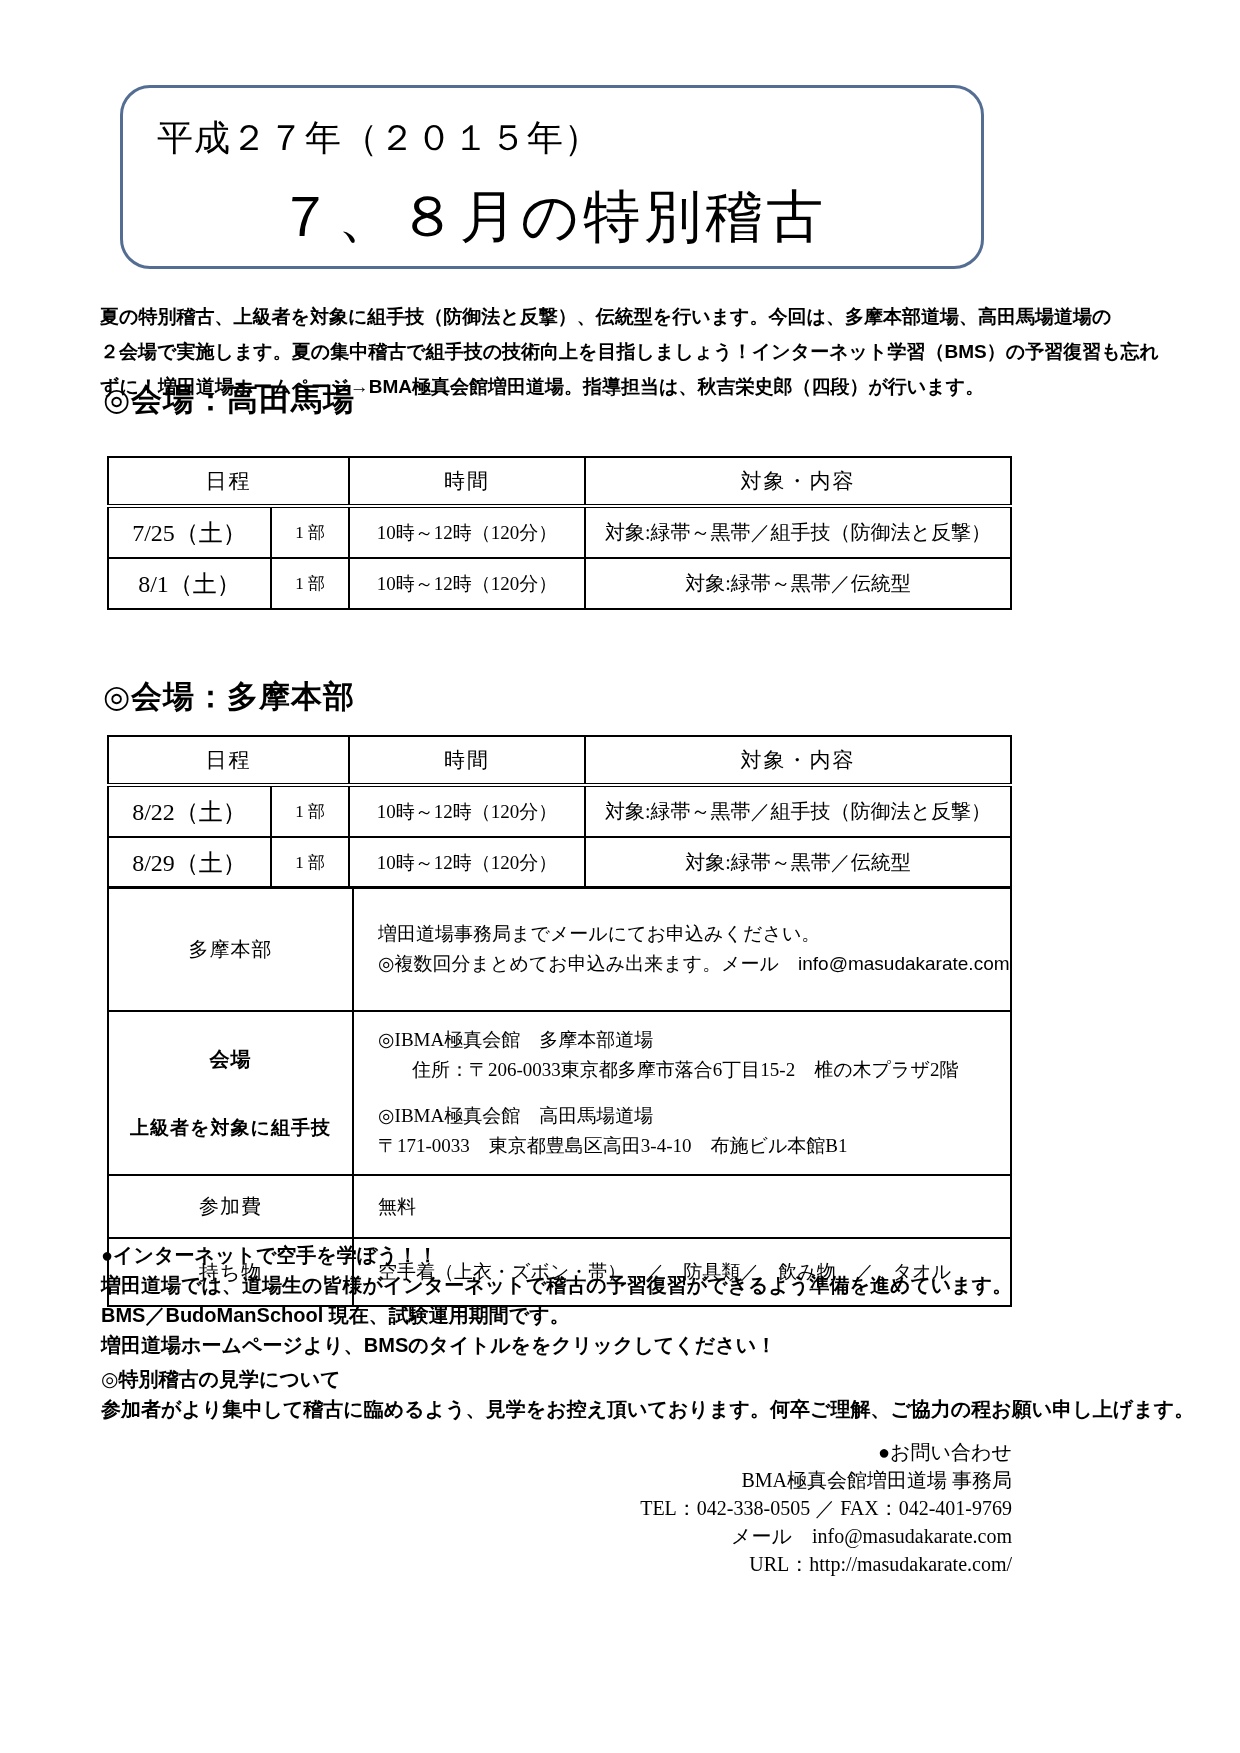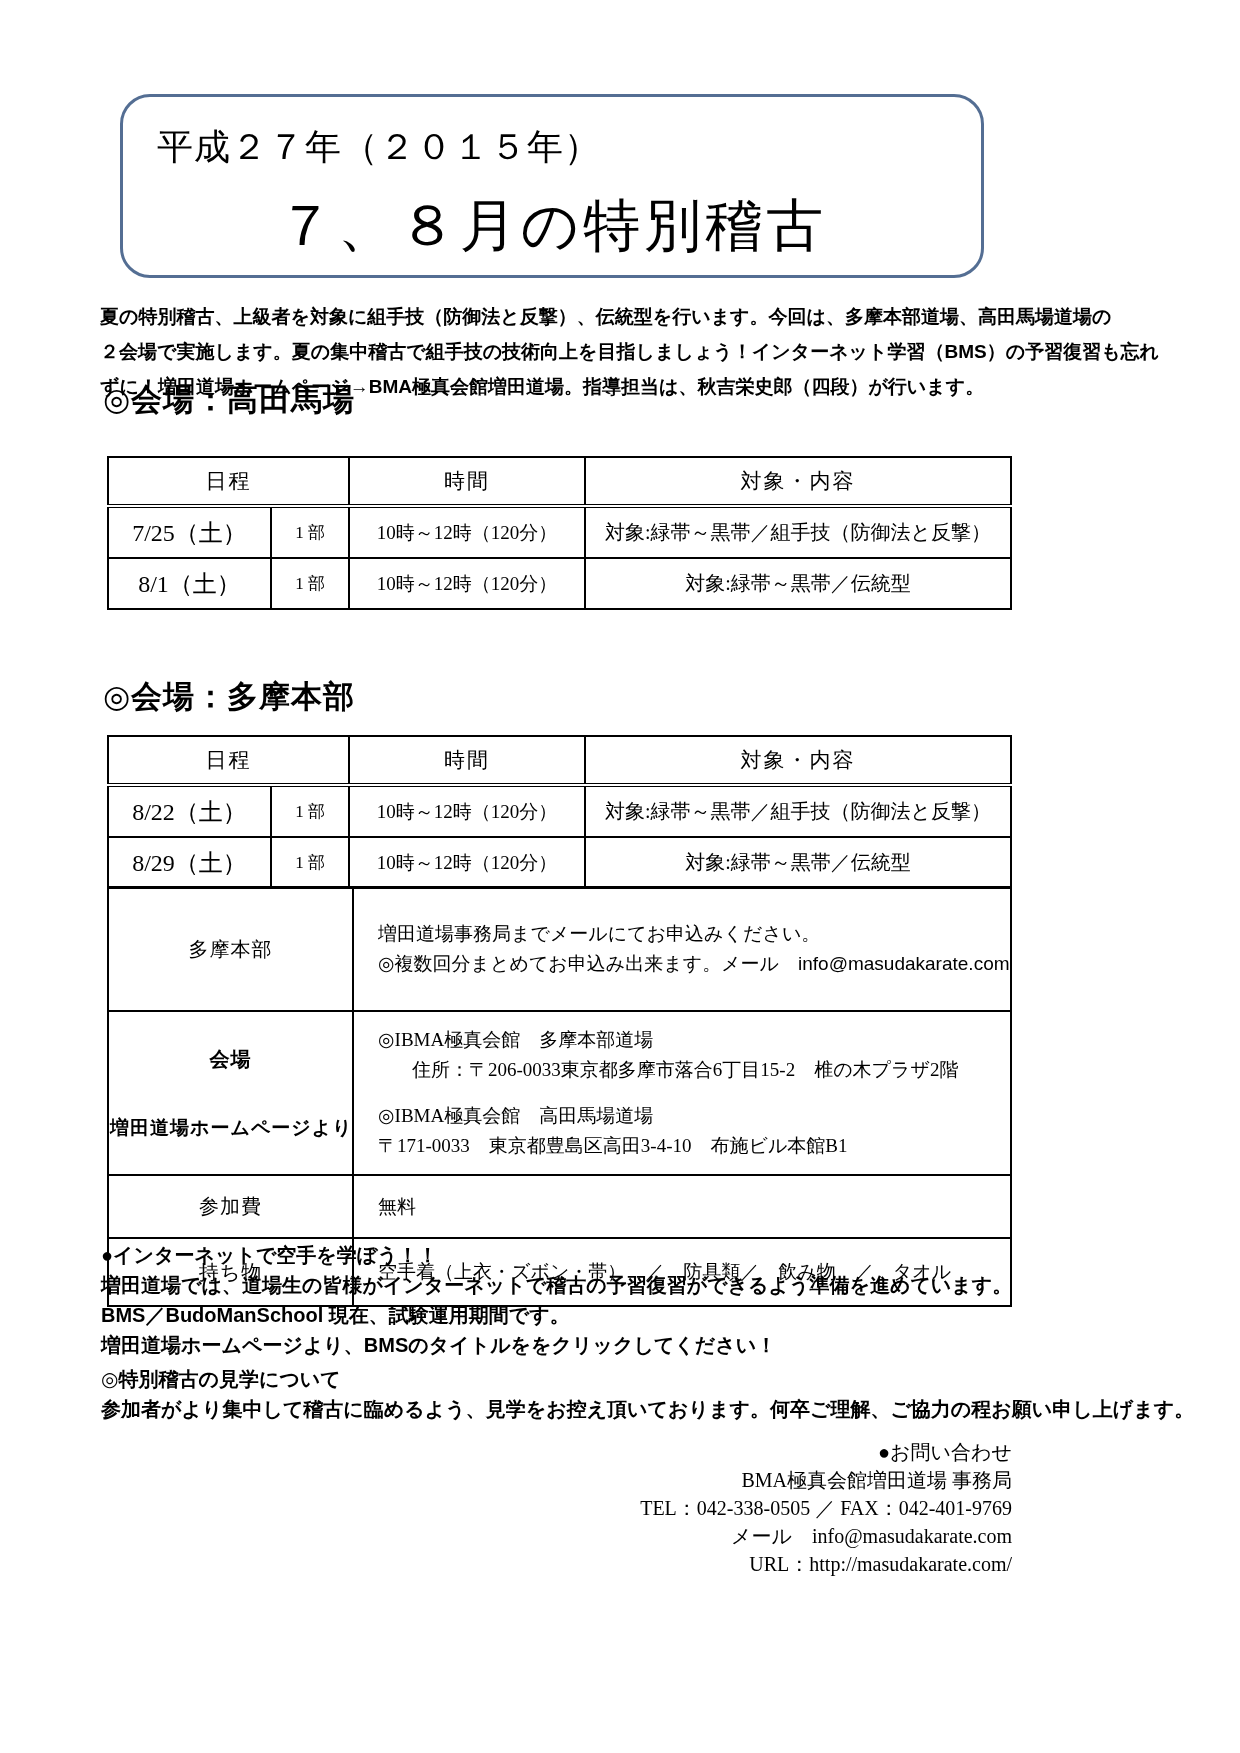--- a/index.html
+++ b/index.html
@@ -11,7 +11,7 @@
 
   
   .header-box{
-    position:absolute;left:120px;top:94px;width:858px;height:178px;
+    position:absolute;left:120px;top:85px;width:858px;height:178px;
     border:3px solid #546e93;border-radius:30px;background:#ffffff;
   }
   .era{margin:26px 0 0 34px;font-size:36px;letter-spacing:1px;white-space:nowrap;}

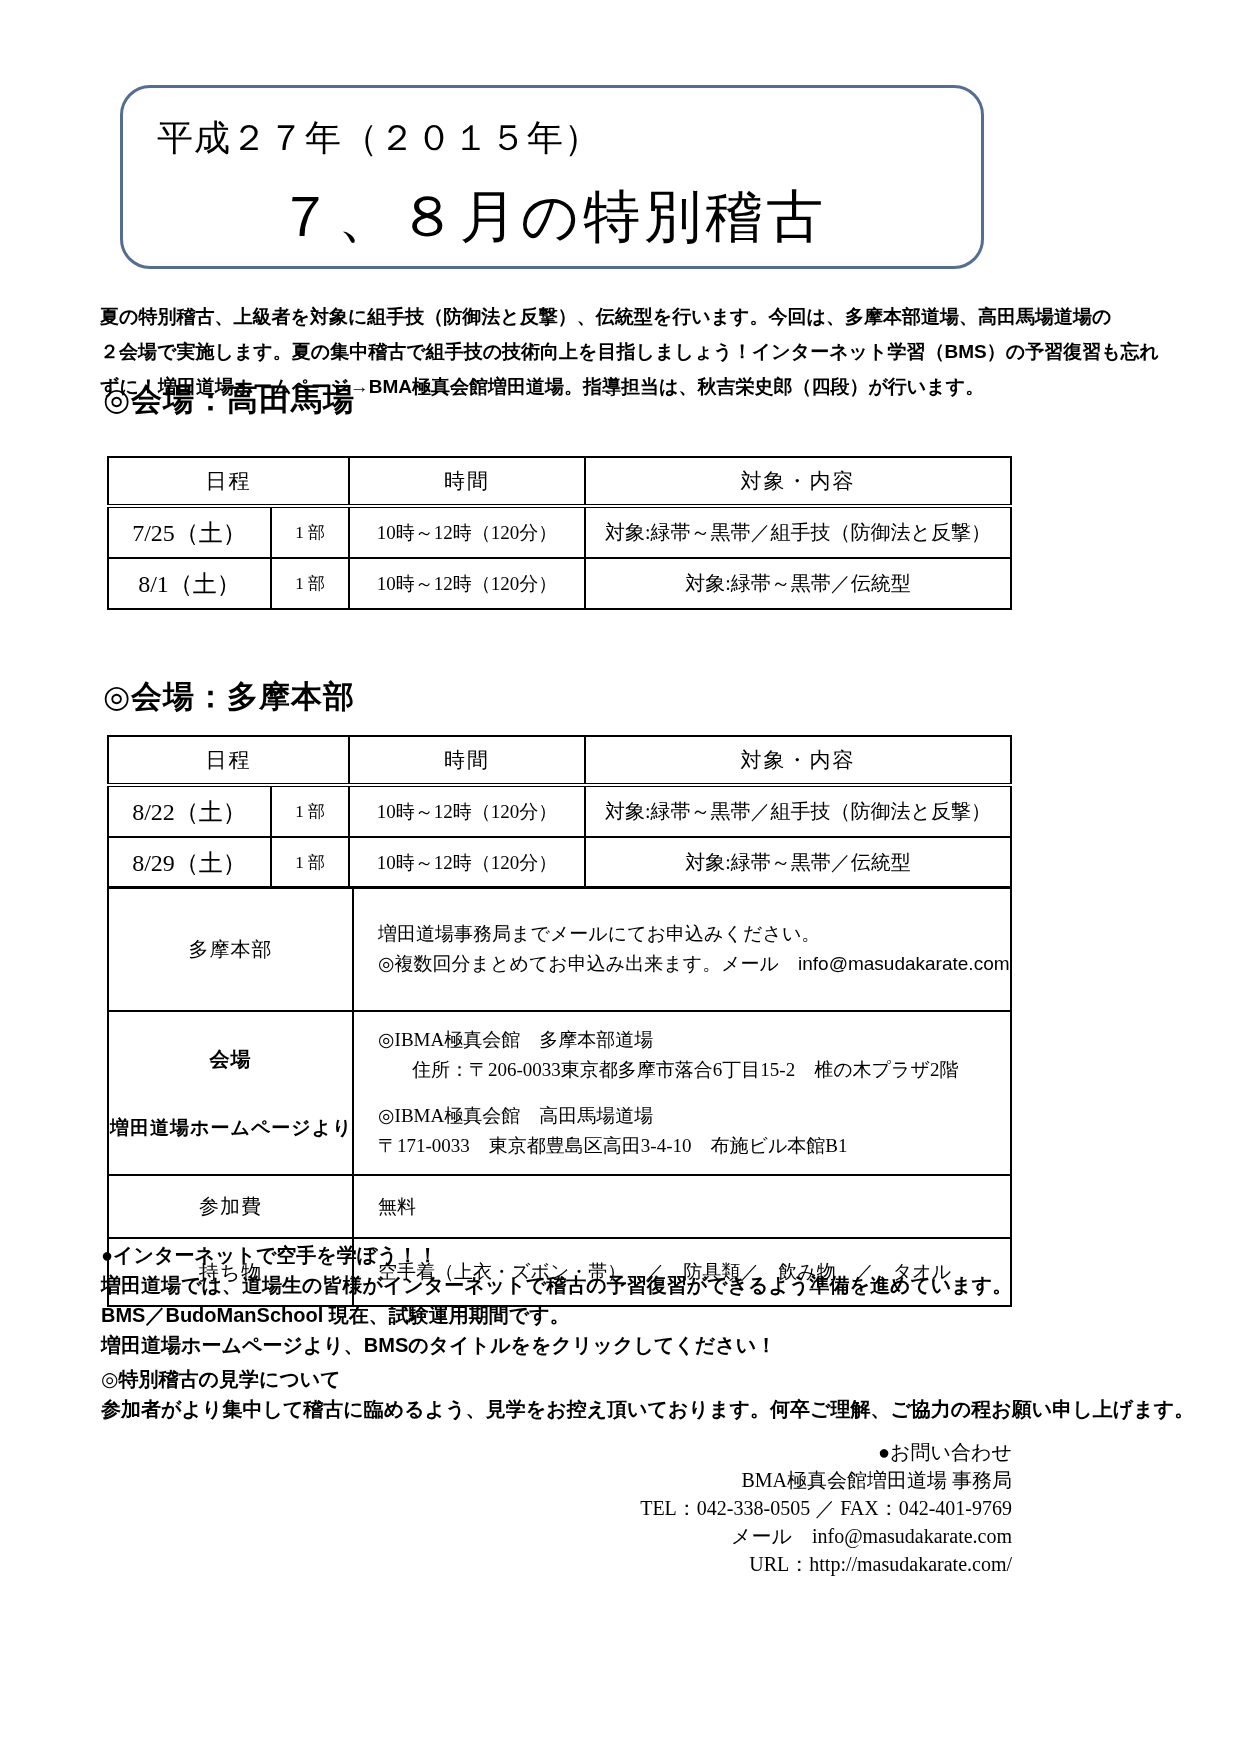--- a/index.html
+++ b/index.html
@@ -171,7 +171,7 @@
       <tr class="r-venue">
         <td class="label venue-label">
           <div class="vl-top">会場</div>
-          <div class="vl-bottom">増田道場ホームページより</div>
+          <div class="vl-bottom">上級者を対象に組手技</div>
         </td>
         <td class="content">
           <div>◎IBMA極真会館　多摩本部道場</div>

